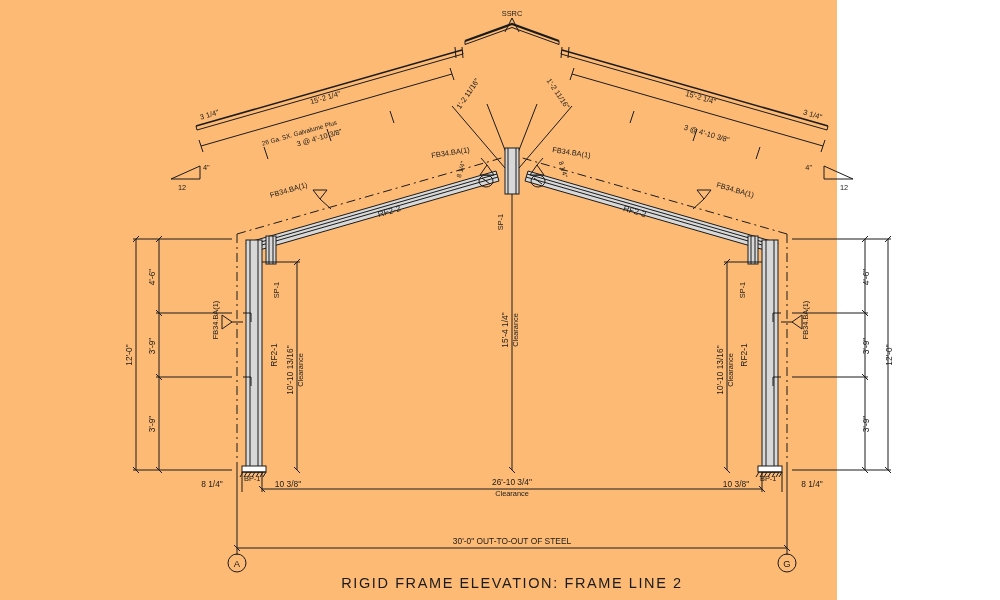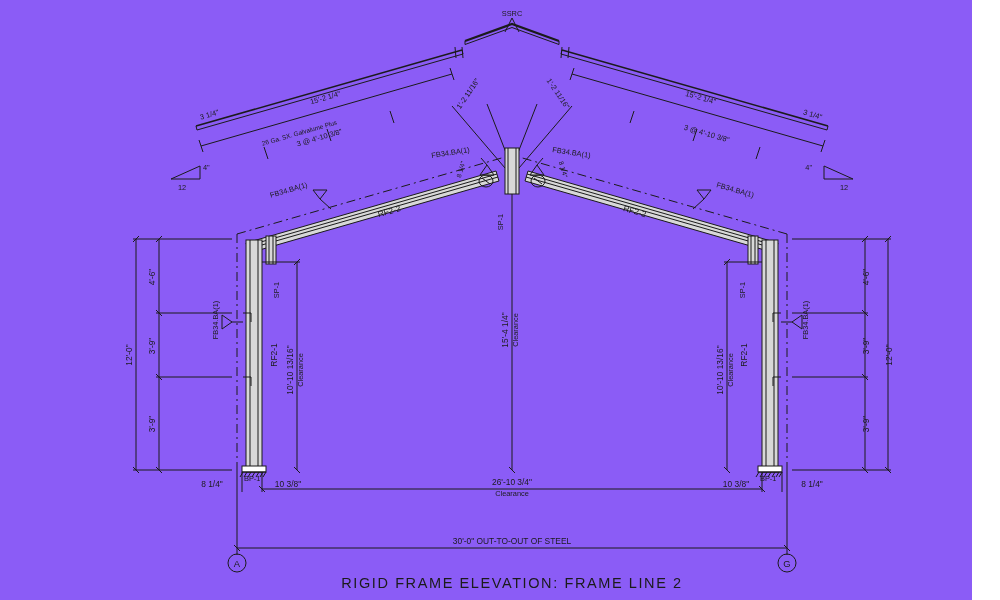--- a/index.html
+++ b/index.html
@@ -4,7 +4,7 @@
 <style>
   html,body{margin:0;padding:0;background:#ffffff;}
   body{width:1000px;height:600px;overflow:hidden;font-family:"Liberation Sans",sans-serif;}
-  #sheet{position:relative;width:972px;height:600px;background:#8b5cf6;text-align:center;}
+  #sheet{position:relative;width:837px;height:600px;background:#fdba74;text-align:center;}
   svg{display:block;}
   .ln{stroke:#1b1b1b;fill:none;}
   .thin{stroke-width:1;}

